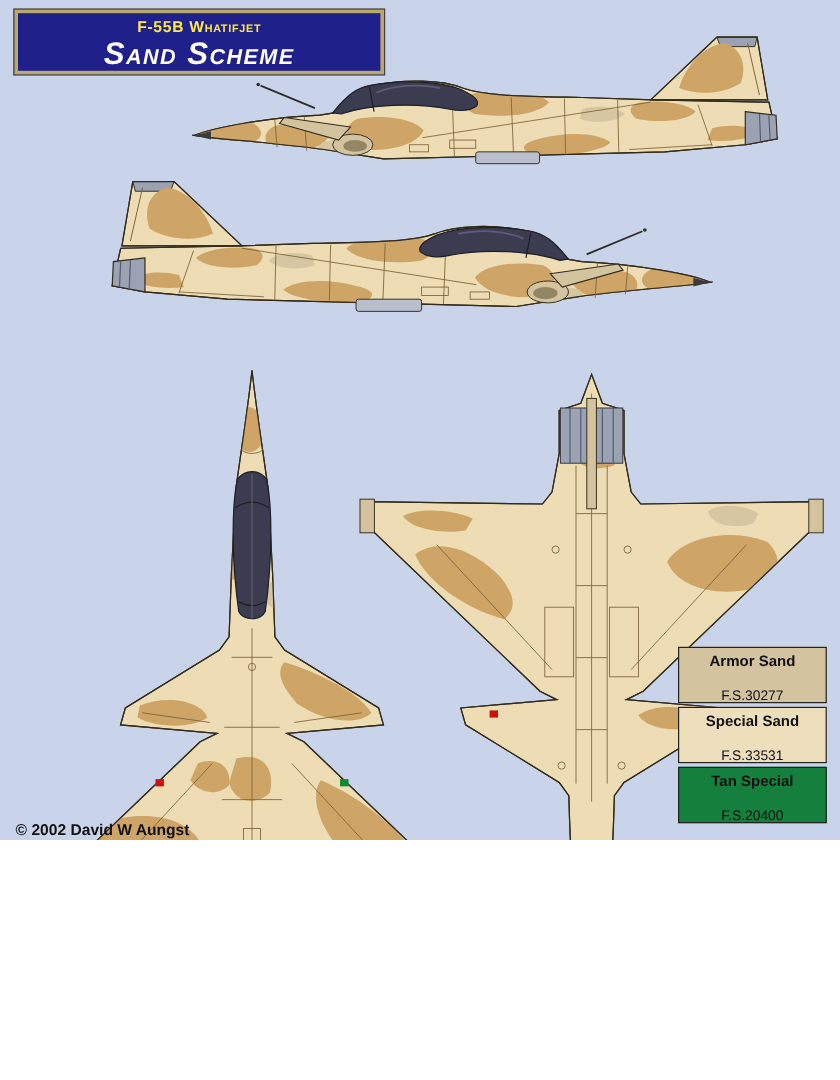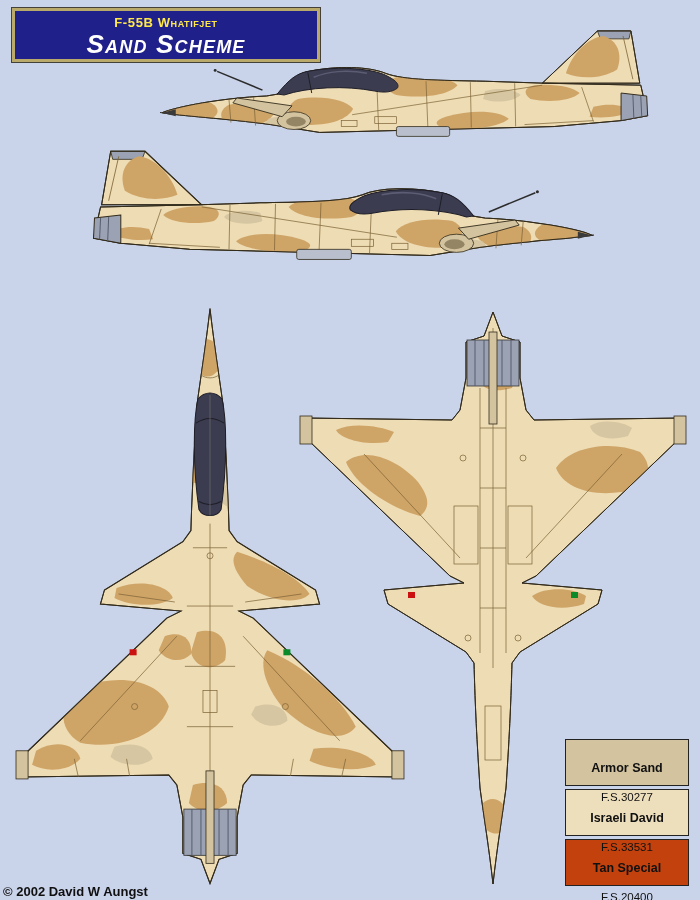--- a/index.html
+++ b/index.html
@@ -3,7 +3,7 @@
 <meta charset="utf-8">
 <style>
   html,body{margin:0;padding:0;}
-  .stage{position:relative;width:700px;height:900px;overflow:hidden;
+  .stage{position:relative;width:700px;height:700px;overflow:hidden;
          background:var(--background,#c9d3ea);
          font-family:"Liberation Sans",sans-serif;}
   .title-box{position:absolute;left:12px;top:8px;width:308px;height:54px;

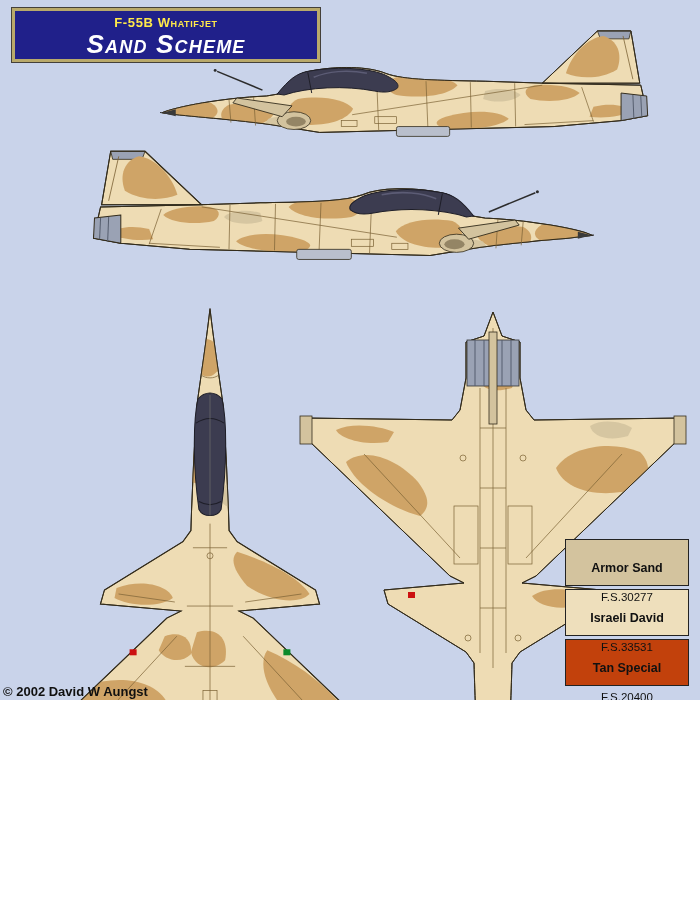--- a/index.html
+++ b/index.html
@@ -24,7 +24,7 @@
   .plan-right{left:298px;top:308px;width:390px;height:580px;}
   .legend{position:absolute;right:11px;bottom:14px;width:124px;z-index:5;}
   .legend-item{height:47px;border:1px solid #222;box-sizing:border-box;
-               margin-bottom:3px;text-align:center;padding-top:21px;}
+               margin-bottom:3px;text-align:center;padding-top:4px;}
   .legend-item:last-child{margin-bottom:0;}
   .legend-name{font-size:12.5px;font-weight:bold;color:#111;}
   .legend-fs{font-size:11.5px;color:#111;margin-top:16px;}

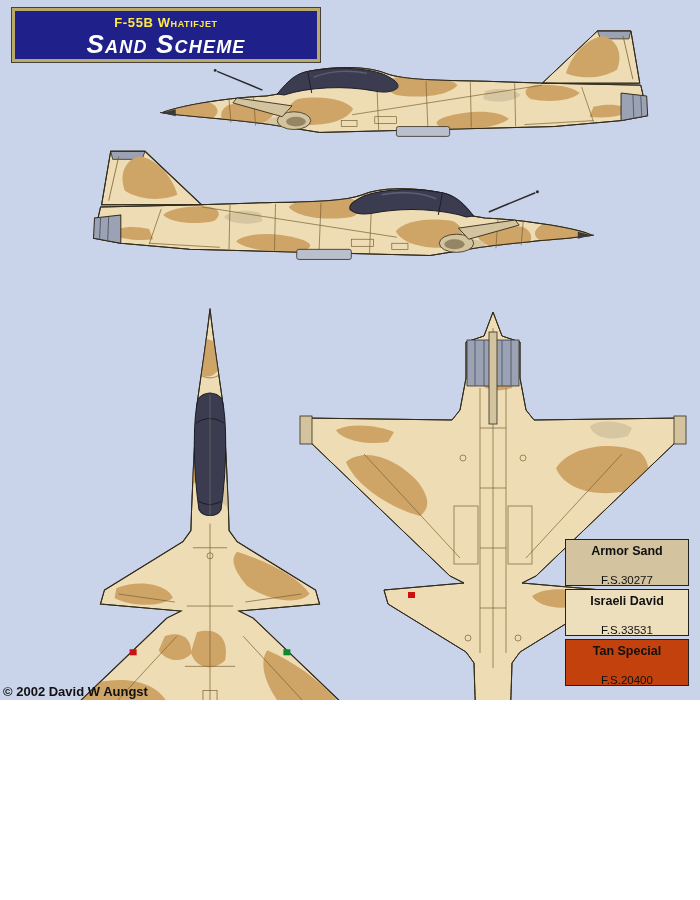--- a/index.html
+++ b/index.html
@@ -230,7 +230,7 @@
       <div class="legend-fs">F.S.30277</div>
     </div>
     <div class="legend-item" style="background: rgb(238, 223, 188);">
-      <div class="legend-name">Israeli David</div>
+      <div class="legend-name">Special Sand</div>
       <div class="legend-fs">F.S.33531</div>
     </div>
     <div class="legend-item" style="background: #c2410c;">

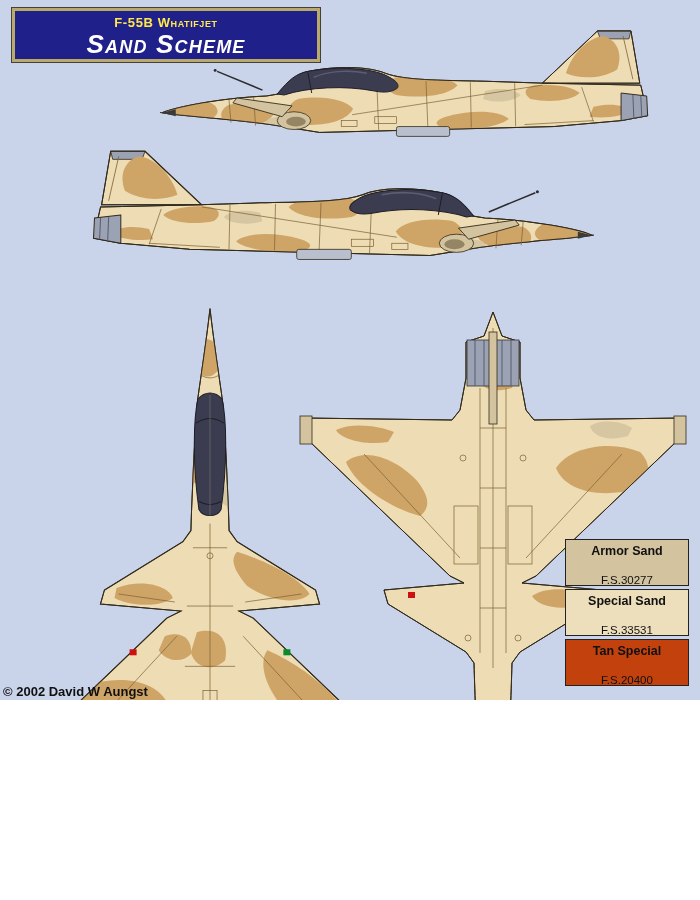--- a/index.html
+++ b/index.html
@@ -233,7 +233,7 @@
       <div class="legend-name">Special Sand</div>
       <div class="legend-fs">F.S.33531</div>
     </div>
-    <div class="legend-item" style="background: #c2410c;">
+    <div class="legend-item" style="background: #15803d;">
       <div class="legend-name">Tan Special</div>
       <div class="legend-fs">F.S.20400</div>
     </div>

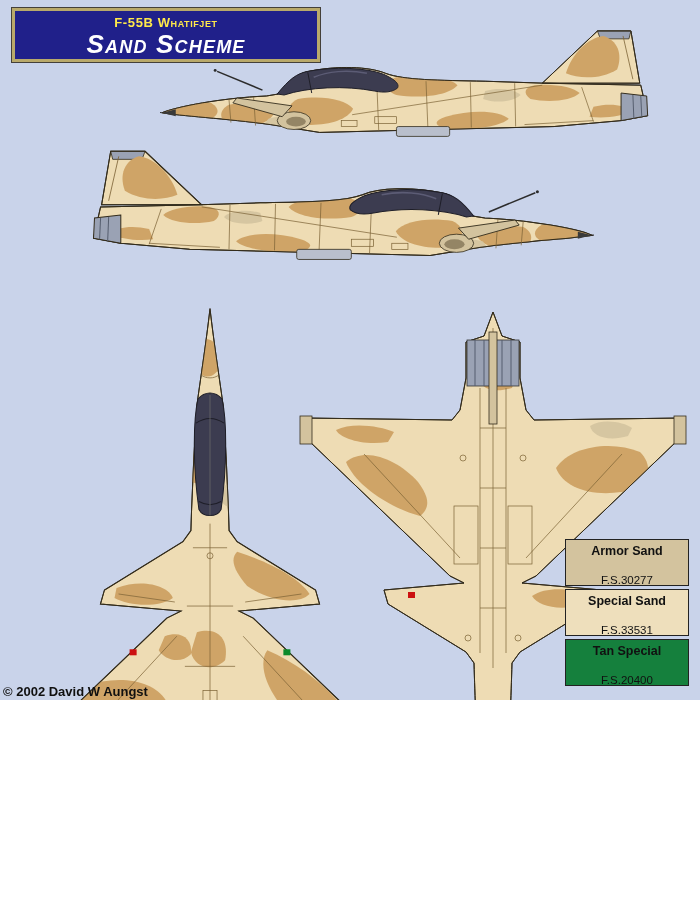--- a/index.html
+++ b/index.html
@@ -28,7 +28,7 @@
   .legend-item:last-child{margin-bottom:0;}
   .legend-name{font-size:12.5px;font-weight:bold;color:#111;}
   .legend-fs{font-size:11.5px;color:#111;margin-top:16px;}
-  .copyright{position:absolute;left:3px;bottom:1px;font-size:13px;
+  .copyright{position:absolute;left:13px;bottom:1px;font-size:13px;
              font-weight:bold;color:#101010;z-index:5;}
   .defs-holder{position:absolute;width:0;height:0;overflow:hidden;}
 </style>

